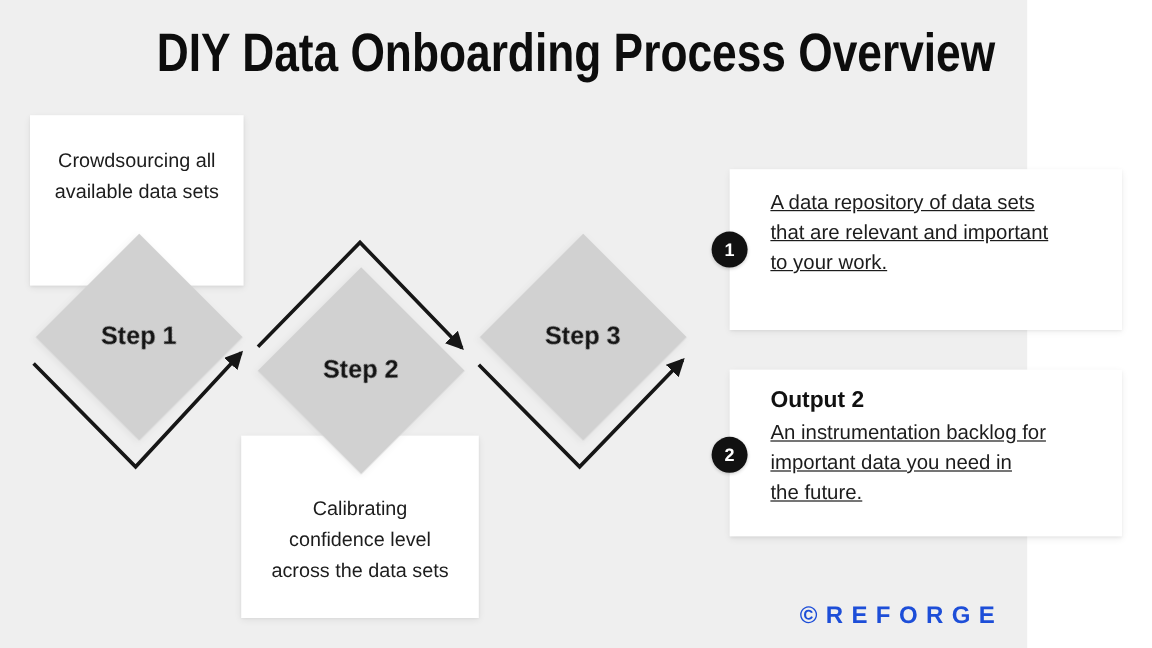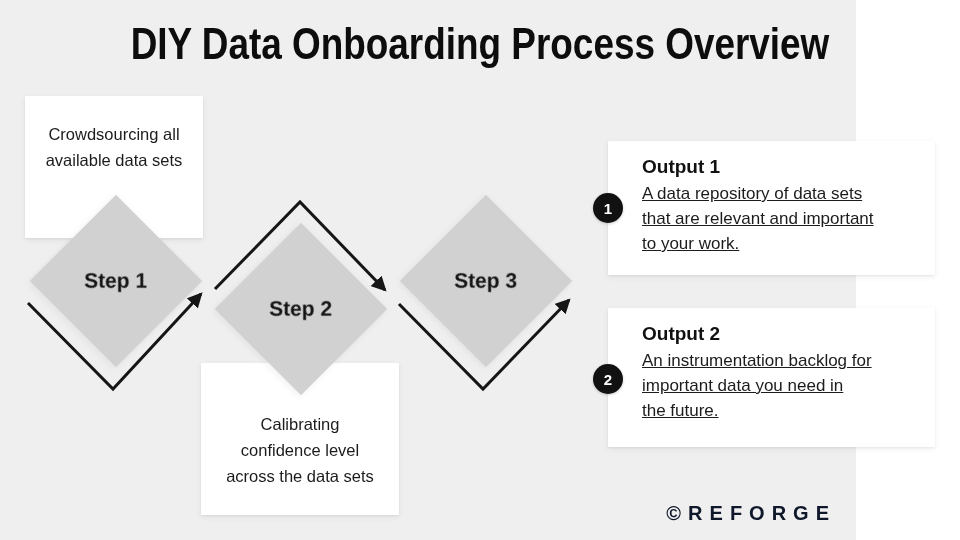--- a/index.html
+++ b/index.html
@@ -156,7 +156,6 @@
   </svg>
 
   <div class="output-card out-1">
-    <h2 class="output-title">Output 1</h2>
     <p class="output-body">A data repository of data sets
 that are relevant and important
 to your work.</p>

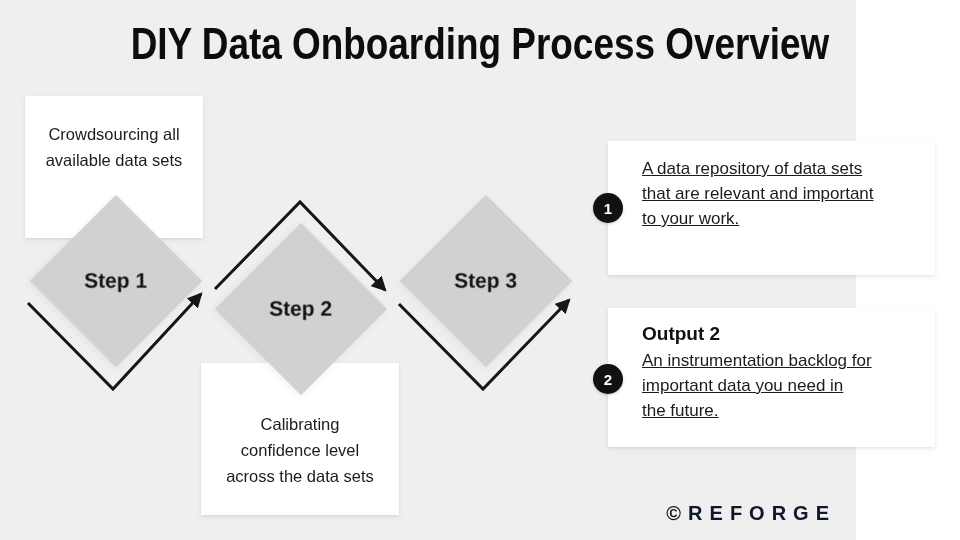--- a/index.html
+++ b/index.html
@@ -118,7 +118,7 @@
     font-size: 20px;
     font-weight: 600;
     letter-spacing: 7px;
-    color: #0f172a;
+    color: #1d4ed8;
   }
 </style>
 </head>

